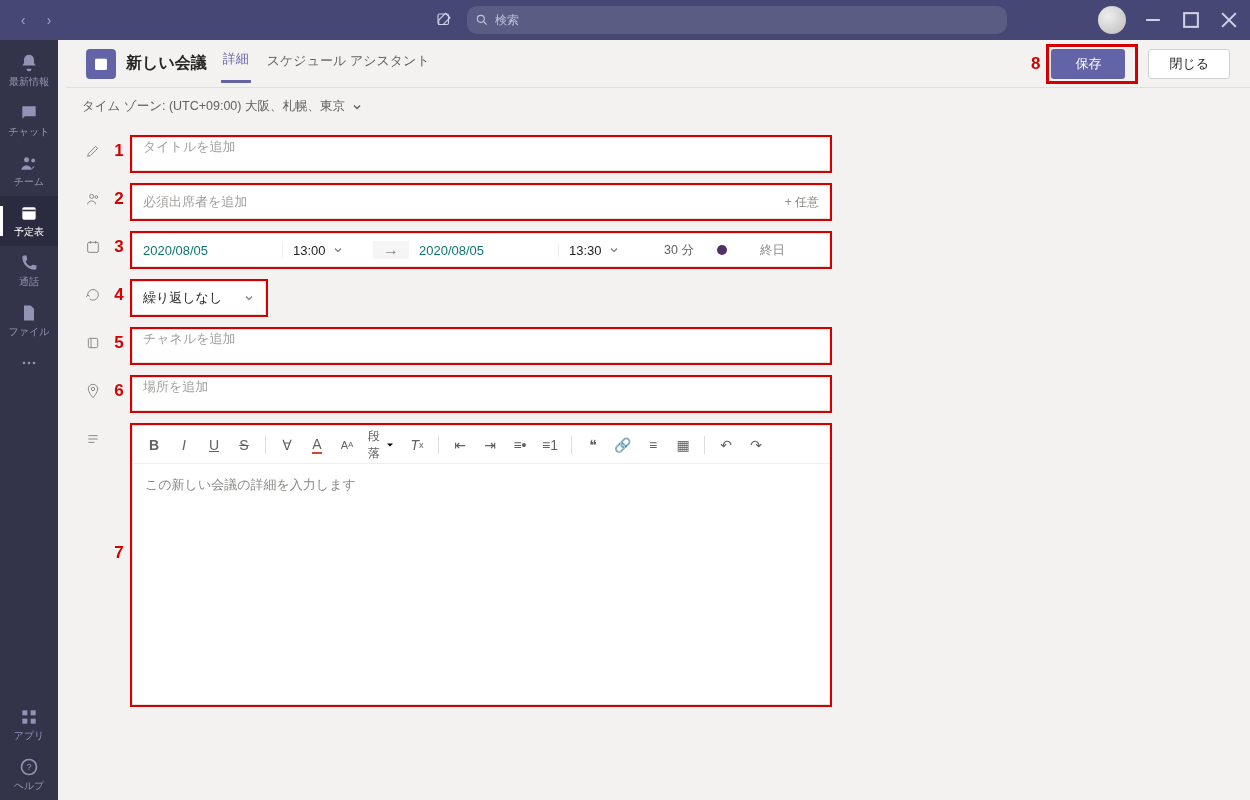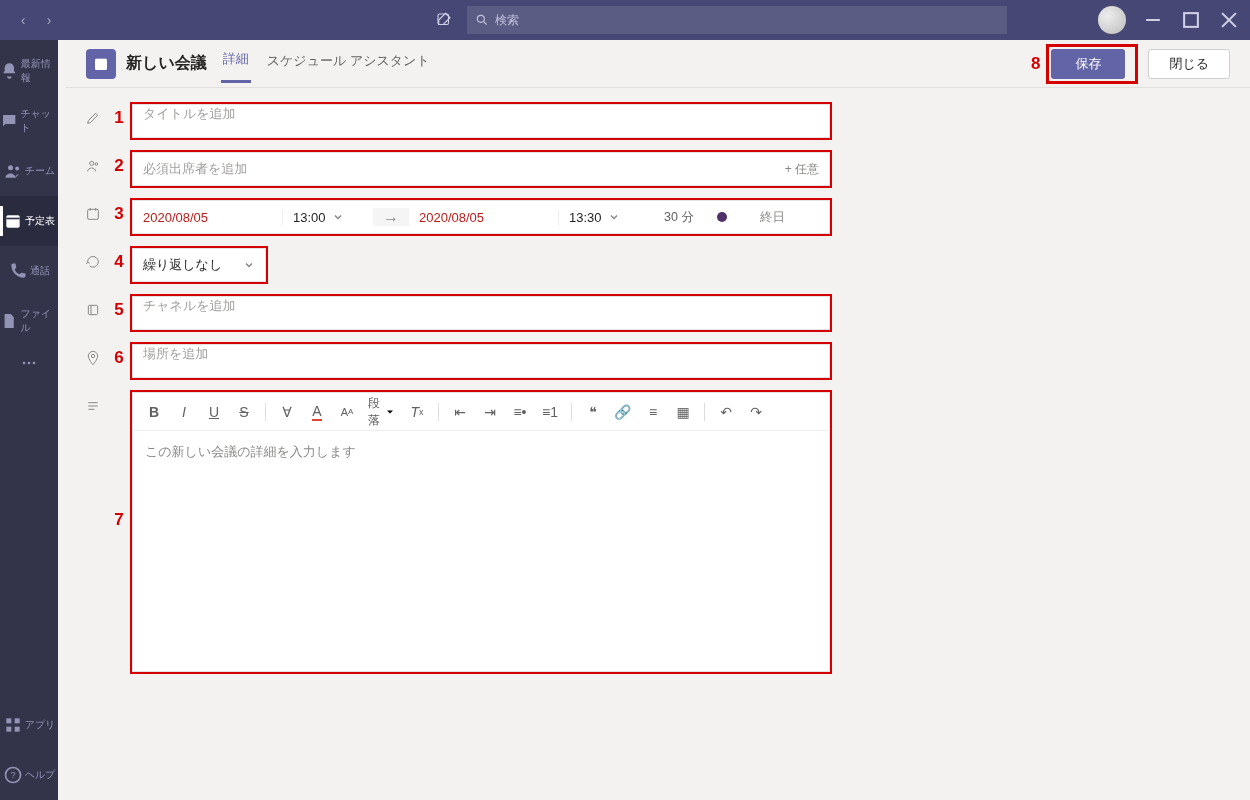--- a/index.html
+++ b/index.html
@@ -9,7 +9,7 @@
   .nav-arrow { width: 22px; height: 22px; display: flex; align-items: center; justify-content: center; font-size: 14px; border-radius: 3px; cursor: pointer; color: #a7a8c4; }
   .compose-icon { margin-left: auto; margin-right: 10px; width: 26px; height: 26px; display: flex; align-items: center; justify-content: center; cursor: pointer; }
   .compose-icon svg { width: 18px; height: 18px; stroke: #cfcfe6; fill: none; stroke-width: 1.5; }
-  .searchbar { flex: 0 0 540px; height: 28px; background: #5b5c83; border-radius: 0; display: flex; align-items: center; padding: 0 8px; font-size: 12px; color: #c0c1dd; }
+  .searchbar { flex: 0 0 540px; height: 28px; background: #5b5c83; border-radius: 10px; display: flex; align-items: center; padding: 0 8px; font-size: 12px; color: #c0c1dd; }
   .searchbar svg { width: 14px; height: 14px; margin-right: 6px; stroke: #c0c1dd; fill: none; stroke-width: 2; }
   .title-right { margin-left: auto; display: flex; align-items: center; gap: 16px; padding-right: 10px; }
   .avatar { width: 28px; height: 28px; border-radius: 50%; background: radial-gradient(circle at 35% 35%, #eee, #bbb); }

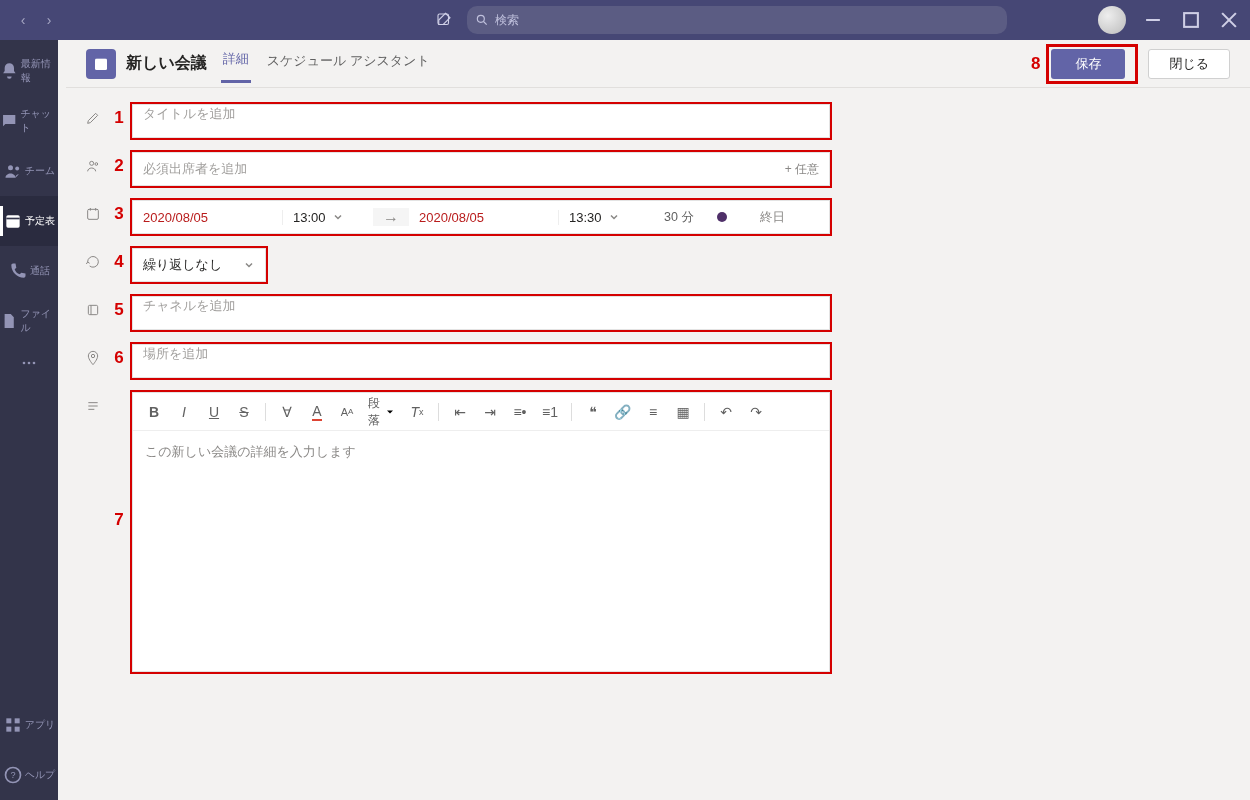--- a/index.html
+++ b/index.html
@@ -17,7 +17,7 @@
   .win-btn svg { stroke: #cfcfe6; fill: none; stroke-width: 1.5; }
 
   .apprail { position: absolute; left: 0; top: 40px; bottom: 0; width: 58px; background: #33344a; display: flex; flex-direction: column; align-items: center; padding-top: 6px; }
-  .rail-item { width: 58px; height: 50px; display: flex; align-items: center; justify-content: center; gap: 2px; color: #9394b5; cursor: pointer; font-size: 10px; position: relative; }
+  .rail-item { width: 58px; height: 50px; display: flex; flex-direction: column; align-items: center; justify-content: center; gap: 2px; color: #9394b5; cursor: pointer; font-size: 10px; position: relative; }
   .rail-item.active { background: #2a2b3f; color: #fff; }
   .rail-item.active::before { content:""; position:absolute; left:0; top:10px; bottom:10px; width:3px; background:#fff; }
   .rail-item svg { width: 20px; height: 20px; fill: currentColor; }

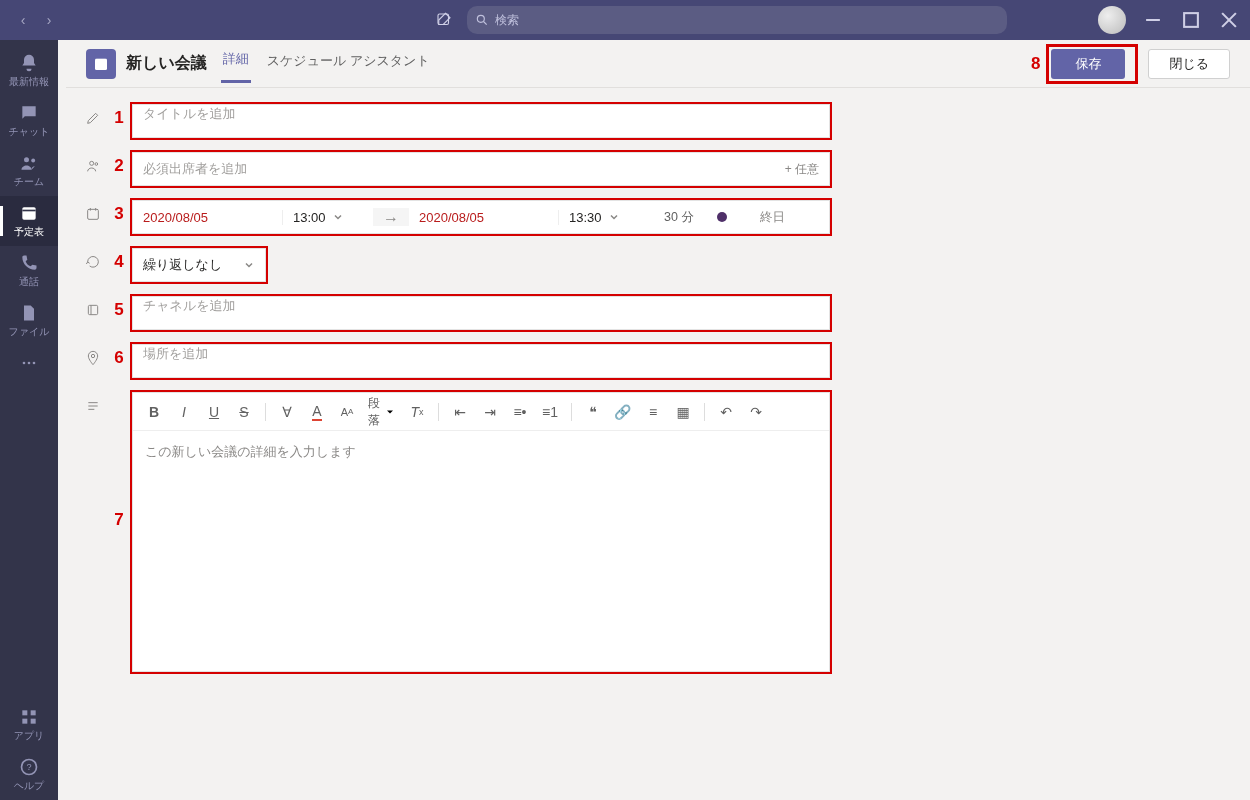--- a/index.html
+++ b/index.html
@@ -199,6 +199,12 @@
     <button class="close-btn">閉じる</button>
   </div>
 
+  <div class="tz-row">
+    <span>タイム ゾーン: (UTC+09:00) 大阪、札幌、東京</span>
+    <svg viewBox="0 0 16 16">
+        <polyline points="4,6 8,10 12,6"></polyline>
+      </svg>
+  </div>
 
   <div class="form-area">
 

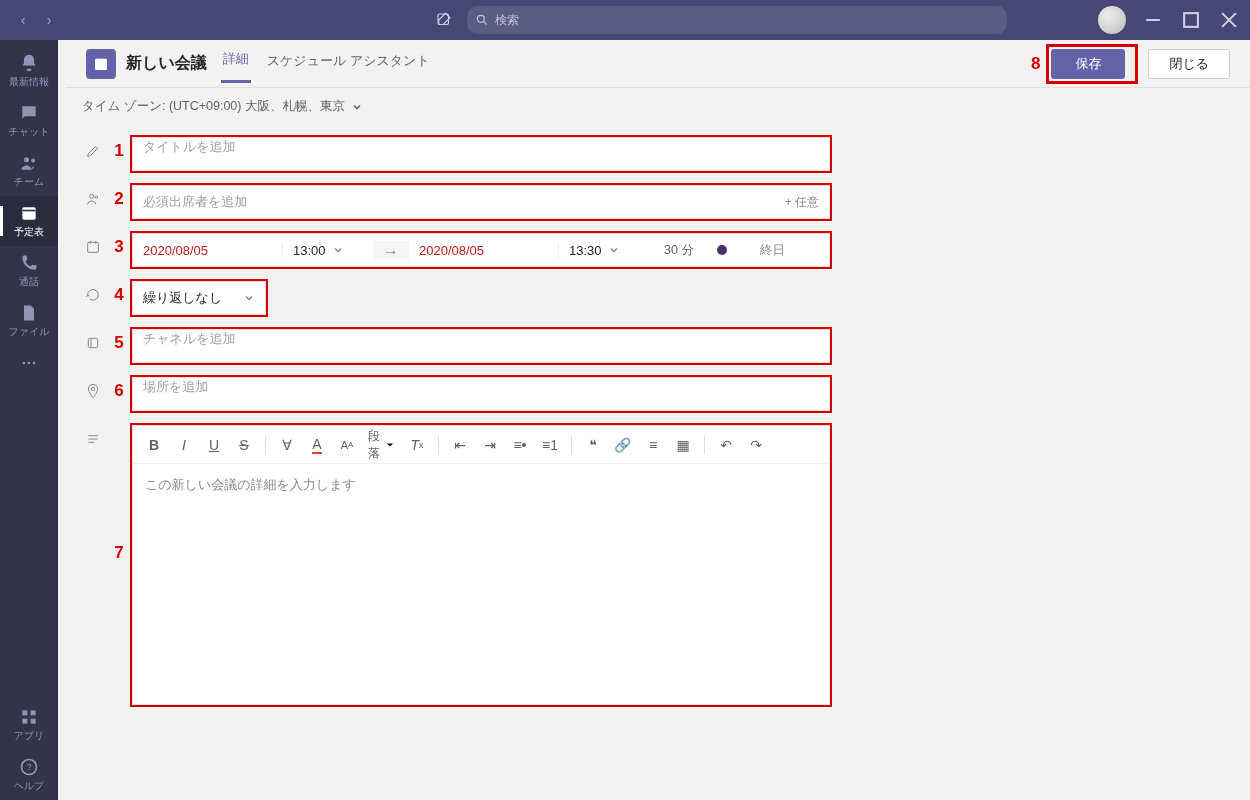--- a/index.html
+++ b/index.html
@@ -52,7 +52,7 @@
   .attendee-box .opt { margin-left:auto; color:#8a8886; font-size:12px; cursor:pointer; }
 
   .dt-row { display:flex; height:34px; border:1px solid #e3e3e3; background:#fff; align-items:center; }
-  .dt-date { flex:0 0 150px; padding:0 10px; font-size:13px; color:#b91c1c; border-right:1px solid #eee; display:flex; align-items:center;}
+  .dt-date { flex:0 0 150px; padding:0 10px; font-size:13px; color:#0f766e; border-right:1px solid #eee; display:flex; align-items:center;}
   .dt-time { flex:0 0 90px; padding:0 10px; font-size:13px; color:#252423; display:flex; align-items:center; gap:6px;}
   .dt-time svg, .dropdown svg { width:12px; height:12px; stroke:#8a8886; fill:none; stroke-width:2;}
   .dt-arrow { flex:0 0 36px; display:flex; align-items:center; justify-content:center; color:#8a8886; background:#f5f5f5;}

